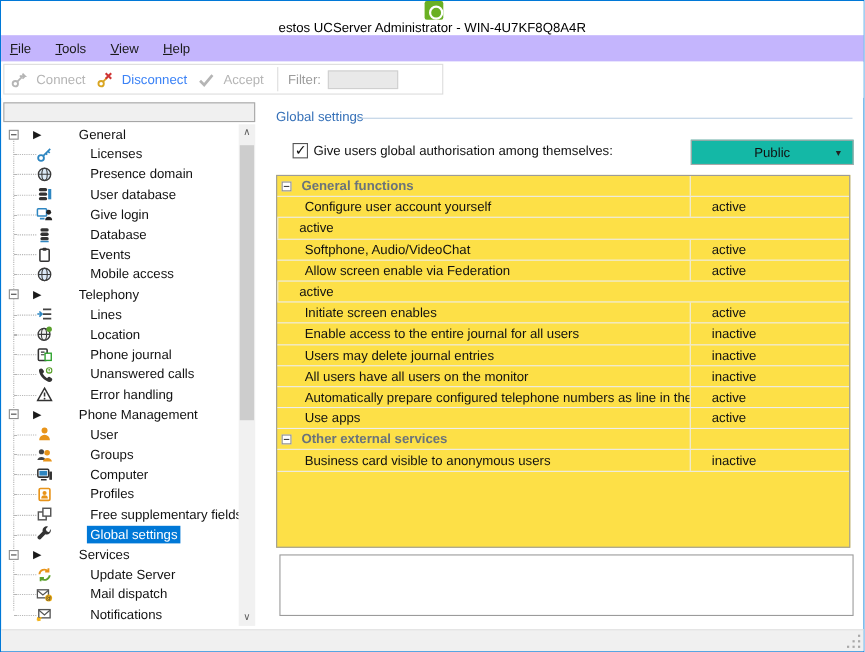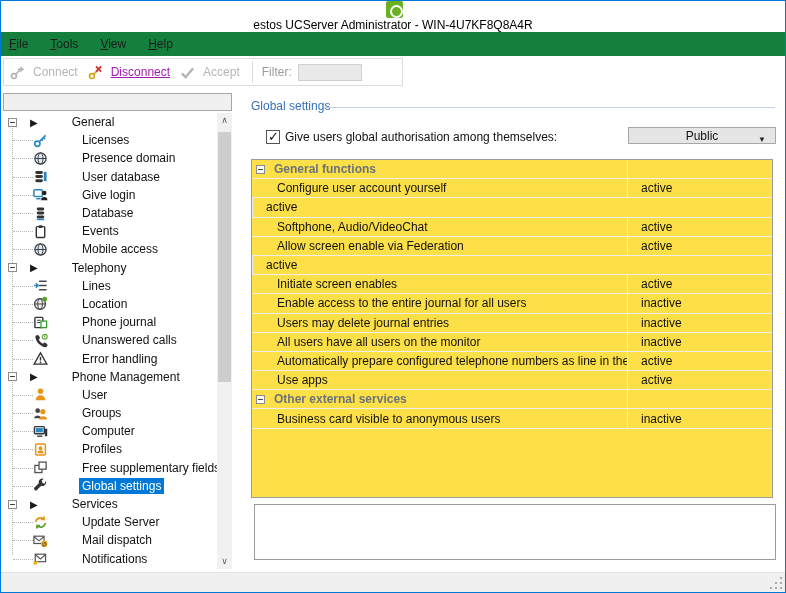--- a/index.html
+++ b/index.html
@@ -17,7 +17,7 @@
   .glyph-max { width:9px; height:9px; border:1px solid #222; display:inline-block; }
 
   
-  .menubar { position:absolute; top:31px; left:0; right:0; height:24px; background:#15803d; display:flex; align-items:center; padding-left:8px; }
+  .menubar { position:absolute; top:31px; left:0; right:0; height:24px; background:#c4b5fd; display:flex; align-items:center; padding-left:8px; }
   .menu-item { font-size:12px; color:#1a1a1a; margin-right:22px; }
   .menu-item u { text-decoration:underline; }
 

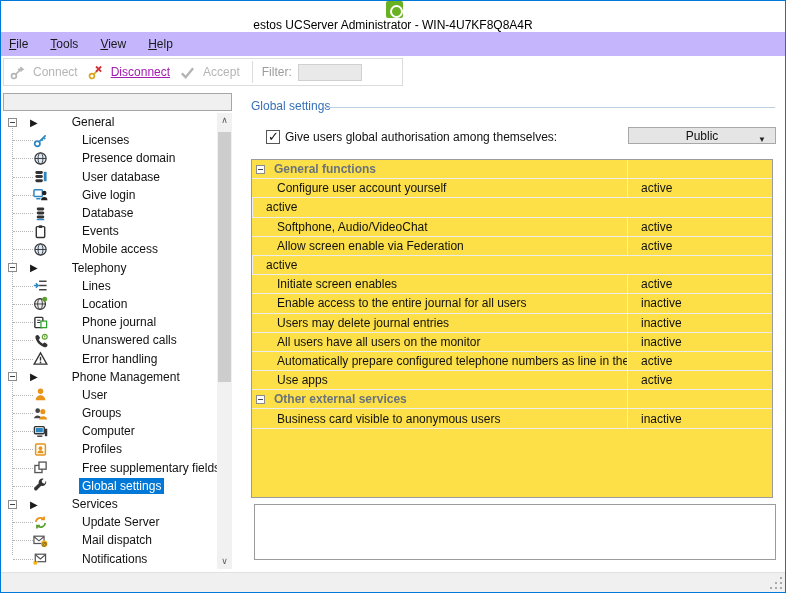--- a/index.html
+++ b/index.html
@@ -26,7 +26,7 @@
   .toolbar-box { position:absolute; left:2px; top:2px; width:400px; height:28px; border:1px solid #dcdcdc; display:flex; align-items:center; padding:0 6px; }
   .tb-btn { display:flex; align-items:center; margin-right:10px; font-size:12px; }
   .tb-btn svg { margin-right:4px; }
-  .tb-label-on { color:#a21caf;text-decoration:underline; }
+  .tb-label-on { color:#3b82f6; }
   .tb-label-off { color:#b5b5b5; }
   .tb-sep { width:1px; height:22px; background:#dcdcdc; margin:0 9px 0 2px; }
   .filter-label { font-size:12px; color:#9c9c9c; margin-right:6px; }

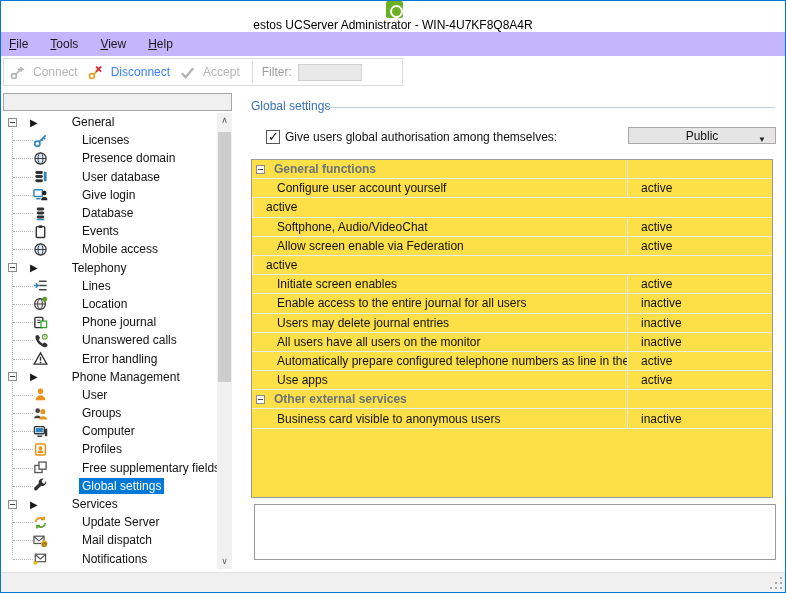--- a/index.html
+++ b/index.html
@@ -60,7 +60,7 @@
   .checkbox .tick { position:absolute; left:1px; top:-2px; font-size:13px; color:#111; }
   .check-label { font-size:12px; color:#111; }
 
-  .dropdown { position:absolute; left:627px; top:126px; width:148px; height:17px; background:#e5e5e5; border:1px solid #a8a8a8; display:flex; align-items:center; justify-content:center; font-size:12px; color:#111; }
+  .dropdown { position:absolute; left:627px; top:126px; width:148px; height:23px; background:#14b8a6; border:1px solid #a8a8a8; display:flex; align-items:center; justify-content:center; font-size:12px; color:#111; }
   .dropdown .dd-arrow { position:absolute; right:9px; top:7px; font-size:8px; color:#222; }
 
   .settings-table { position:absolute; left:250px; top:158px; width:522px; height:339px; border:1px solid #9b9b9b; background:#fde047; overflow:hidden; }

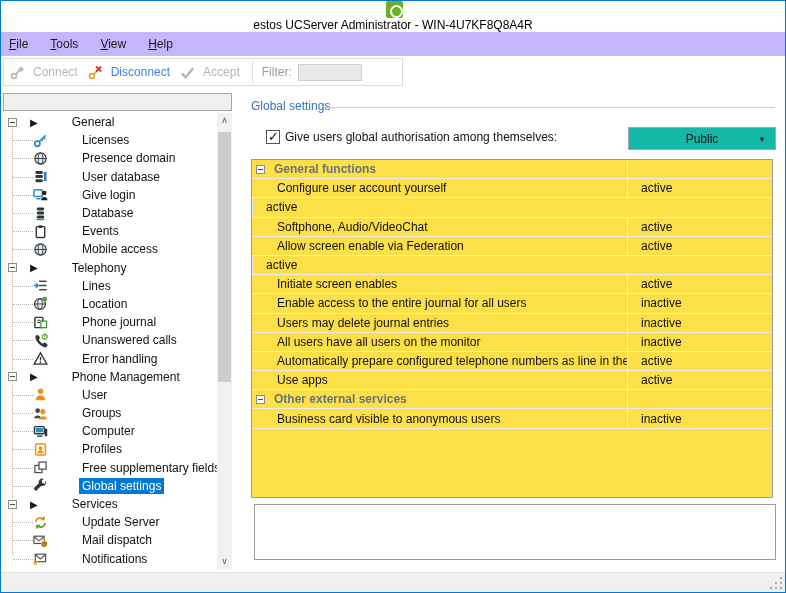--- a/index.html
+++ b/index.html
@@ -66,7 +66,7 @@
   .settings-table { position:absolute; left:250px; top:158px; width:522px; height:339px; border:1px solid #9b9b9b; background:#fde047; overflow:hidden; }
   .st-row { display:flex; height:19.2px; border-bottom:1px solid #ededed; align-items:center; font-size:12px; color:#111; }
   .st-label { flex:1; padding-left:25px; white-space:nowrap; overflow:hidden; }
-  .st-value { width:145px; border-left:1px solid #ededed; align-self:stretch; display:flex; align-items:center; padding-left:13px; white-space:nowrap; }
+  .st-value { width:145px; border-left:1px solid #ededed; align-self:stretch; display:flex; align-items:center; padding-left:19px; white-space:nowrap; }
   .st-row.group .st-label { display:flex; align-items:center; padding-left:4px; font-weight:bold; color:#6a737b; }
   .st-row.group .g-exp { width:9px; height:9px; border:1px solid #8c8c8c; background:#fff; position:relative; margin-right:9px; flex:0 0 auto; }
   .st-row.group .g-exp::after { content:""; position:absolute; left:1px; top:3px; width:5px; height:1px; background:#444; }

